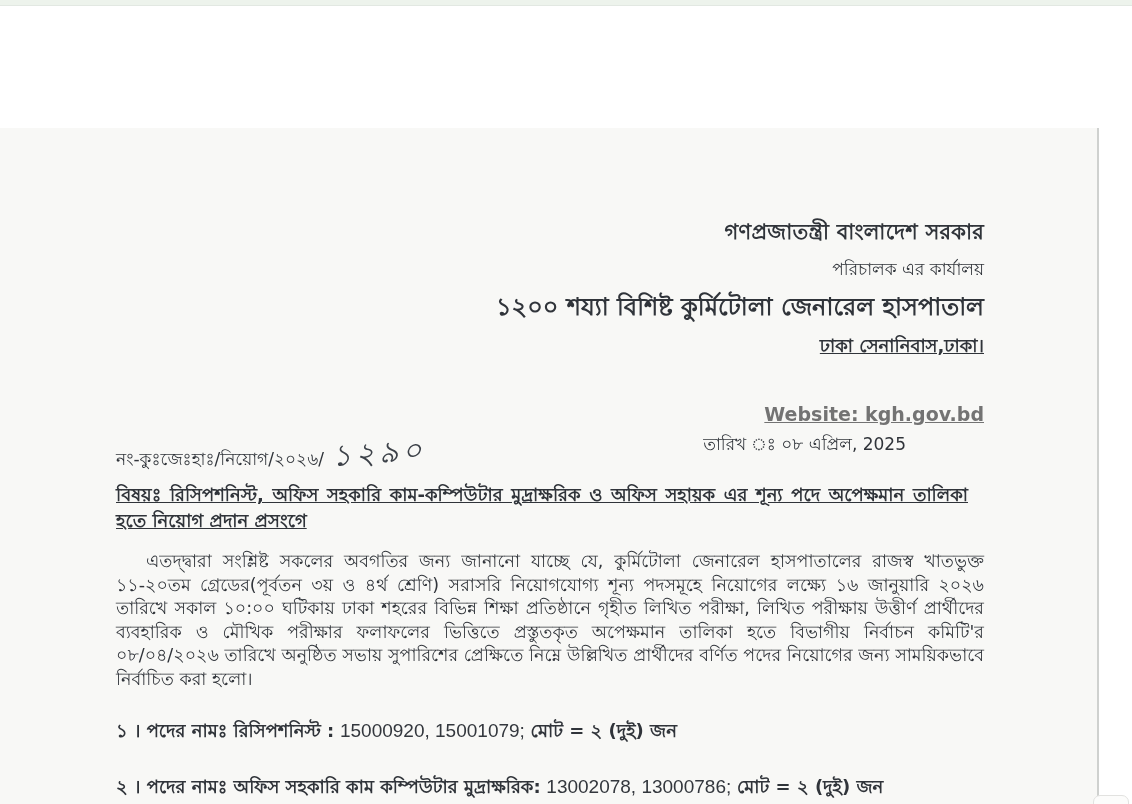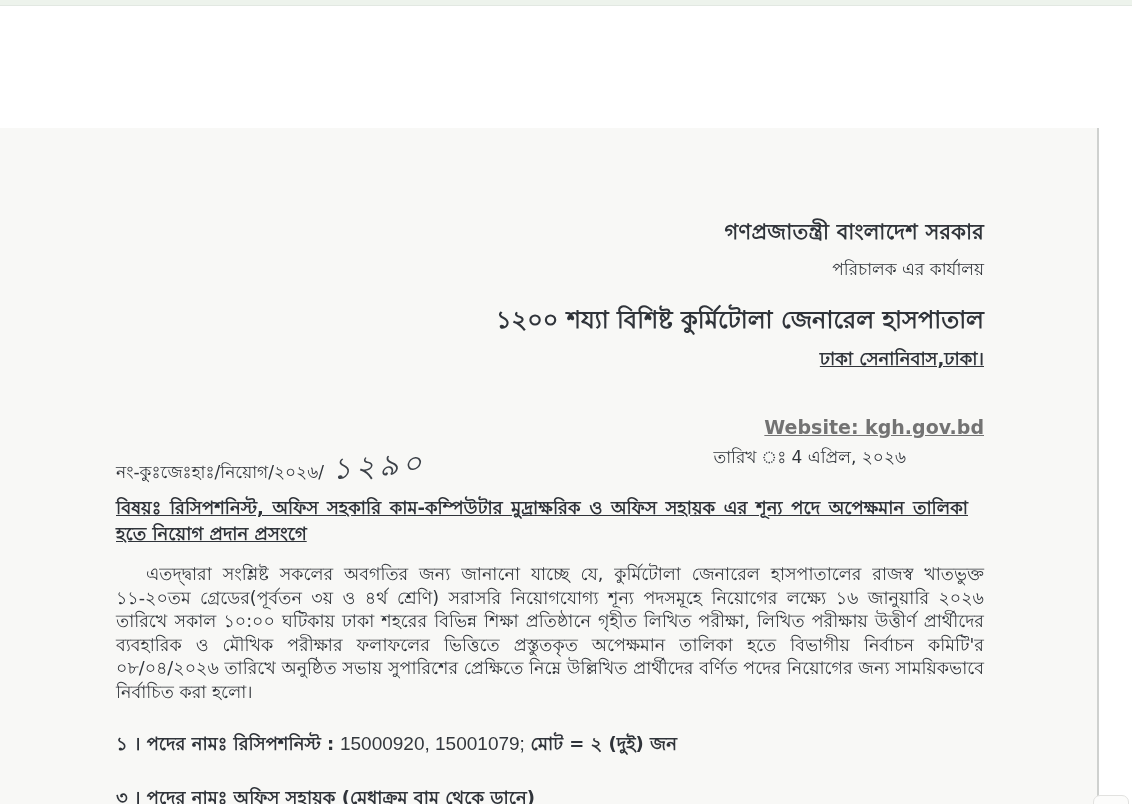--- a/index.html
+++ b/index.html
@@ -44,7 +44,7 @@
   .lh-office {
     font-size: 17px;
     font-weight: 500;
-    margin-bottom: 17px;
+    margin-bottom: 4px;
   }
   .lh-hospital {
     font-size: 24px;

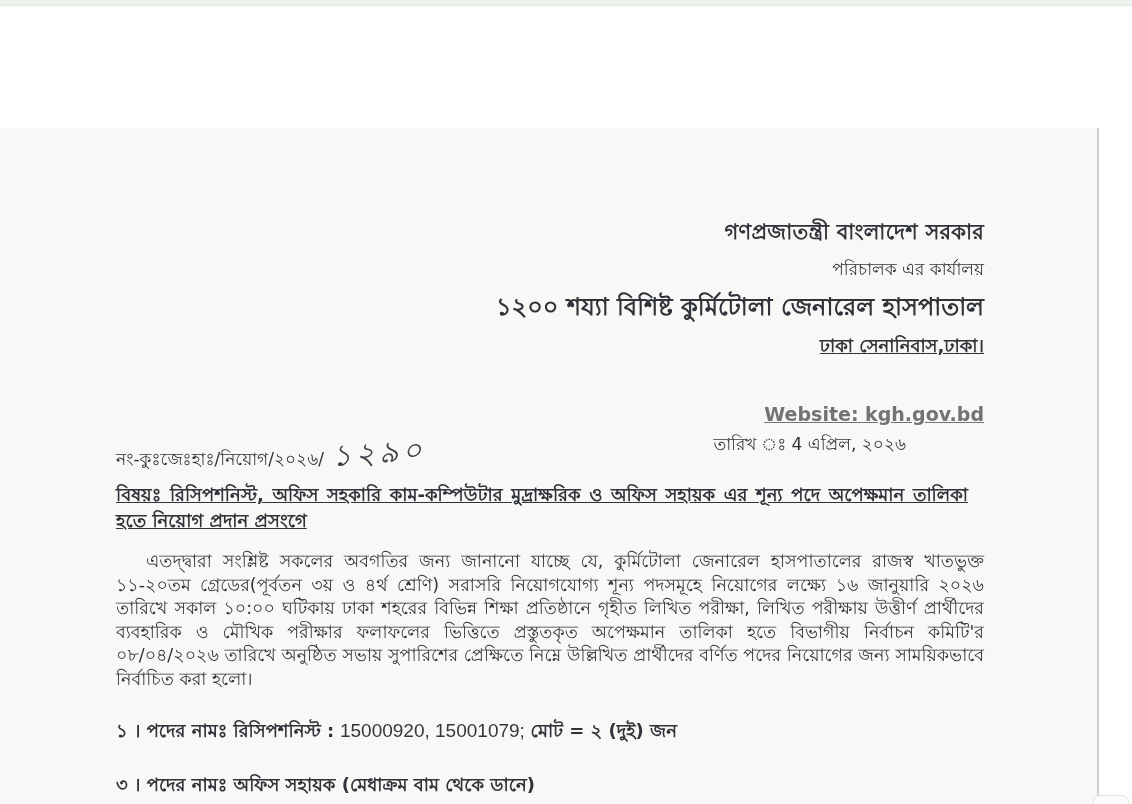--- a/index.html
+++ b/index.html
@@ -146,7 +146,7 @@
       <div class="memo-wrap">
         <span>নং-কুঃজেঃহাঃ/নিয়োগ/২০২৬/</span><span class="handwritten">১২৯০</span>
       </div>
-      <div class="dateline">তারিখ ঃ 4 এপ্রিল, ২০২৬</div>
+      <div class="dateline">তারিখ ঃ ০৮ এপ্রিল, 2025</div>
     </div>
 
     <div class="subject">বিষয়ঃ রিসিপশনিস্ট, অফিস সহকারি কাম-কম্পিউটার মুদ্রাক্ষরিক ও অফিস সহায়ক এর শূন্য পদে অপেক্ষমান তালিকা হতে নিয়োগ প্রদান প্রসংগে</div>

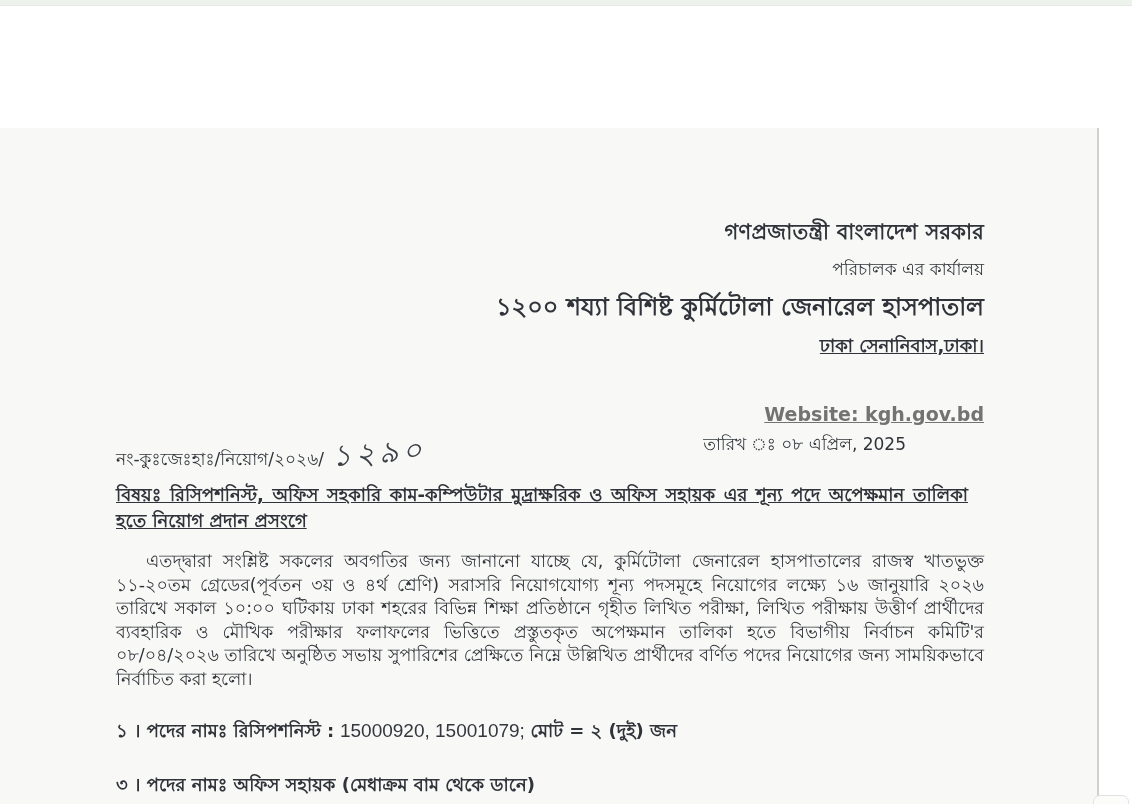--- a/index.html
+++ b/index.html
@@ -159,6 +159,11 @@
       <span class="b">মোট = ২ (দুই) জন</span>
     </div>
 
+    <div class="item">
+      <span class="b">২ । পদের নামঃ অফিস সহকারি কাম কম্পিউটার মুদ্রাক্ষরিক:</span>
+      <span class="num">13002078, 13000786;</span>
+      <span class="b">মোট = ২ (দুই) জন</span>
+    </div>
 
     <div class="item item-3">
       <span class="b">৩ । পদের নামঃ অফিস সহায়ক (মেধাক্রম বাম থেকে ডানে)</span>

